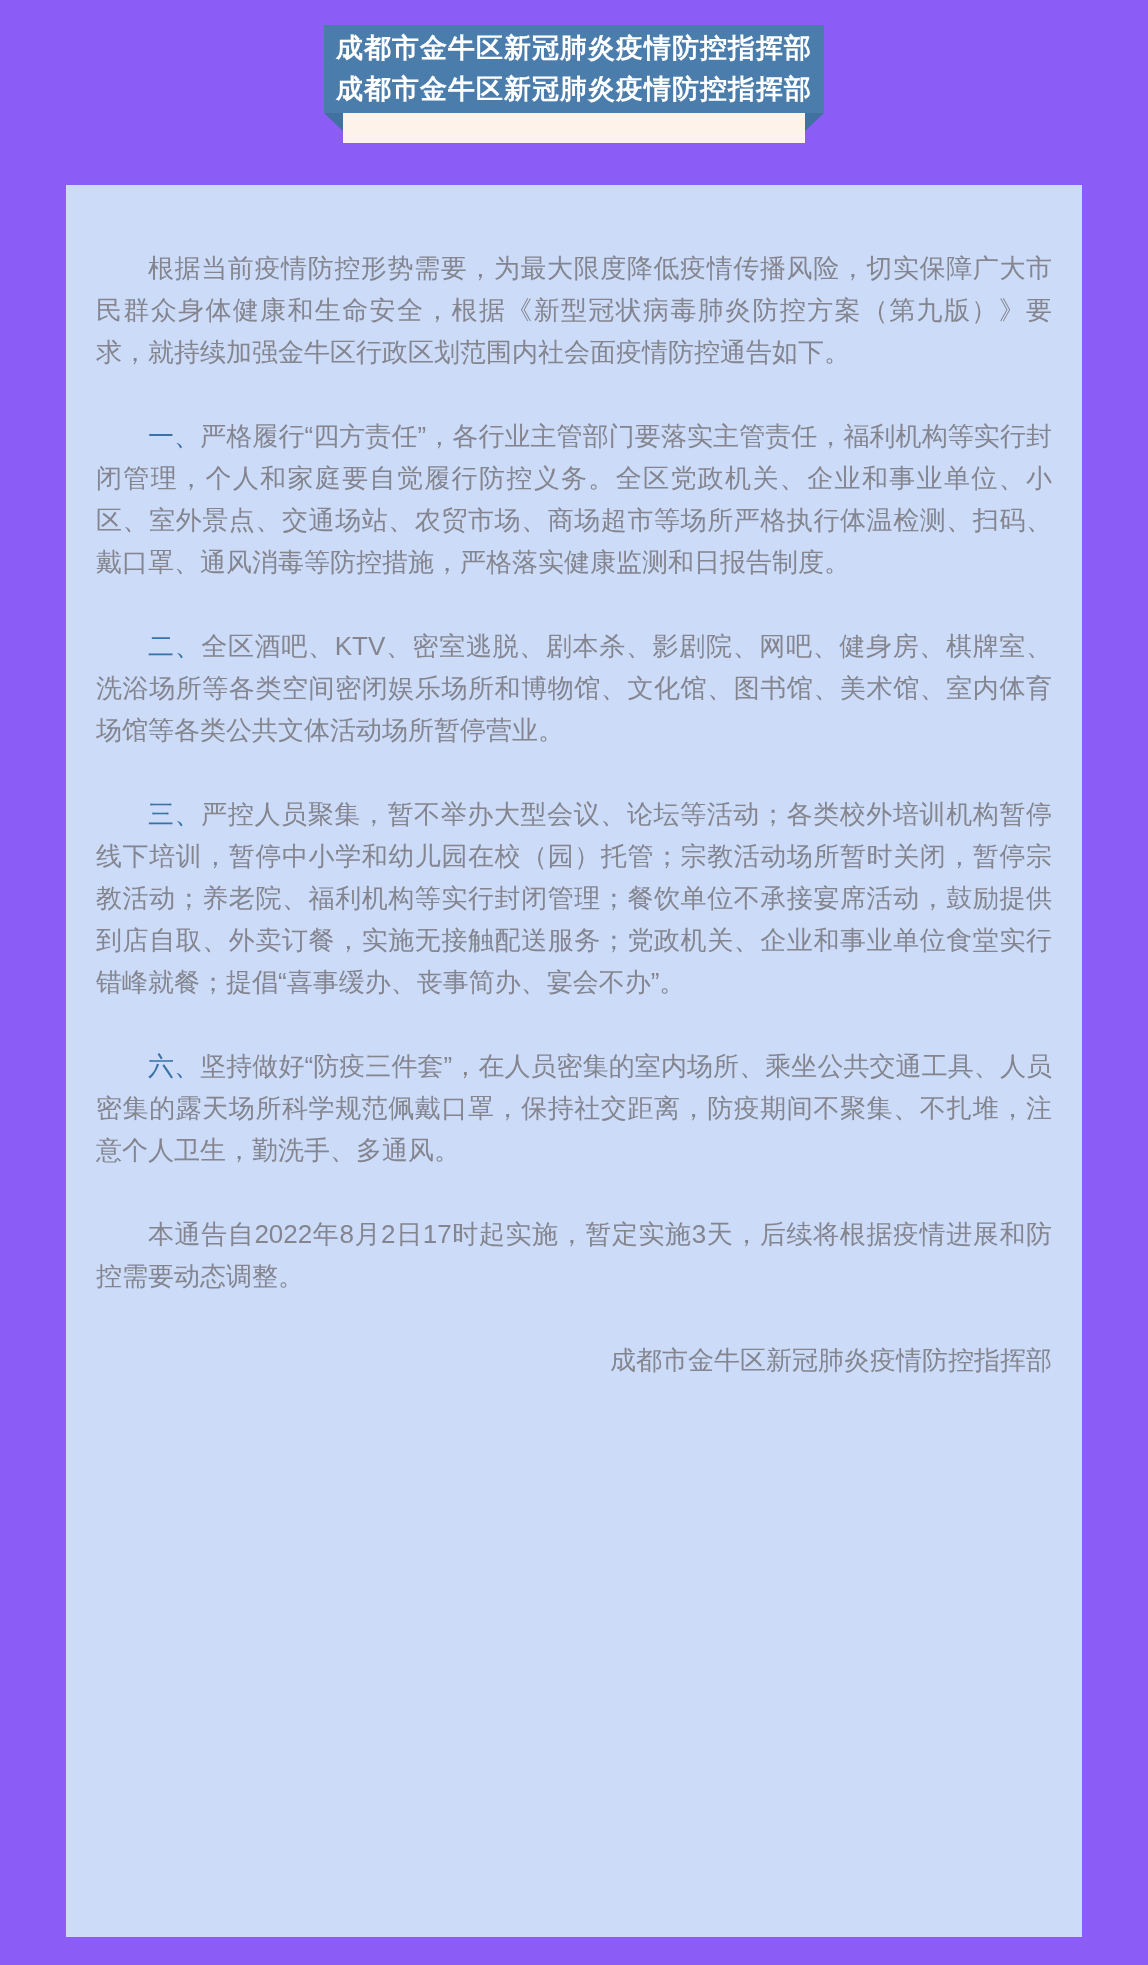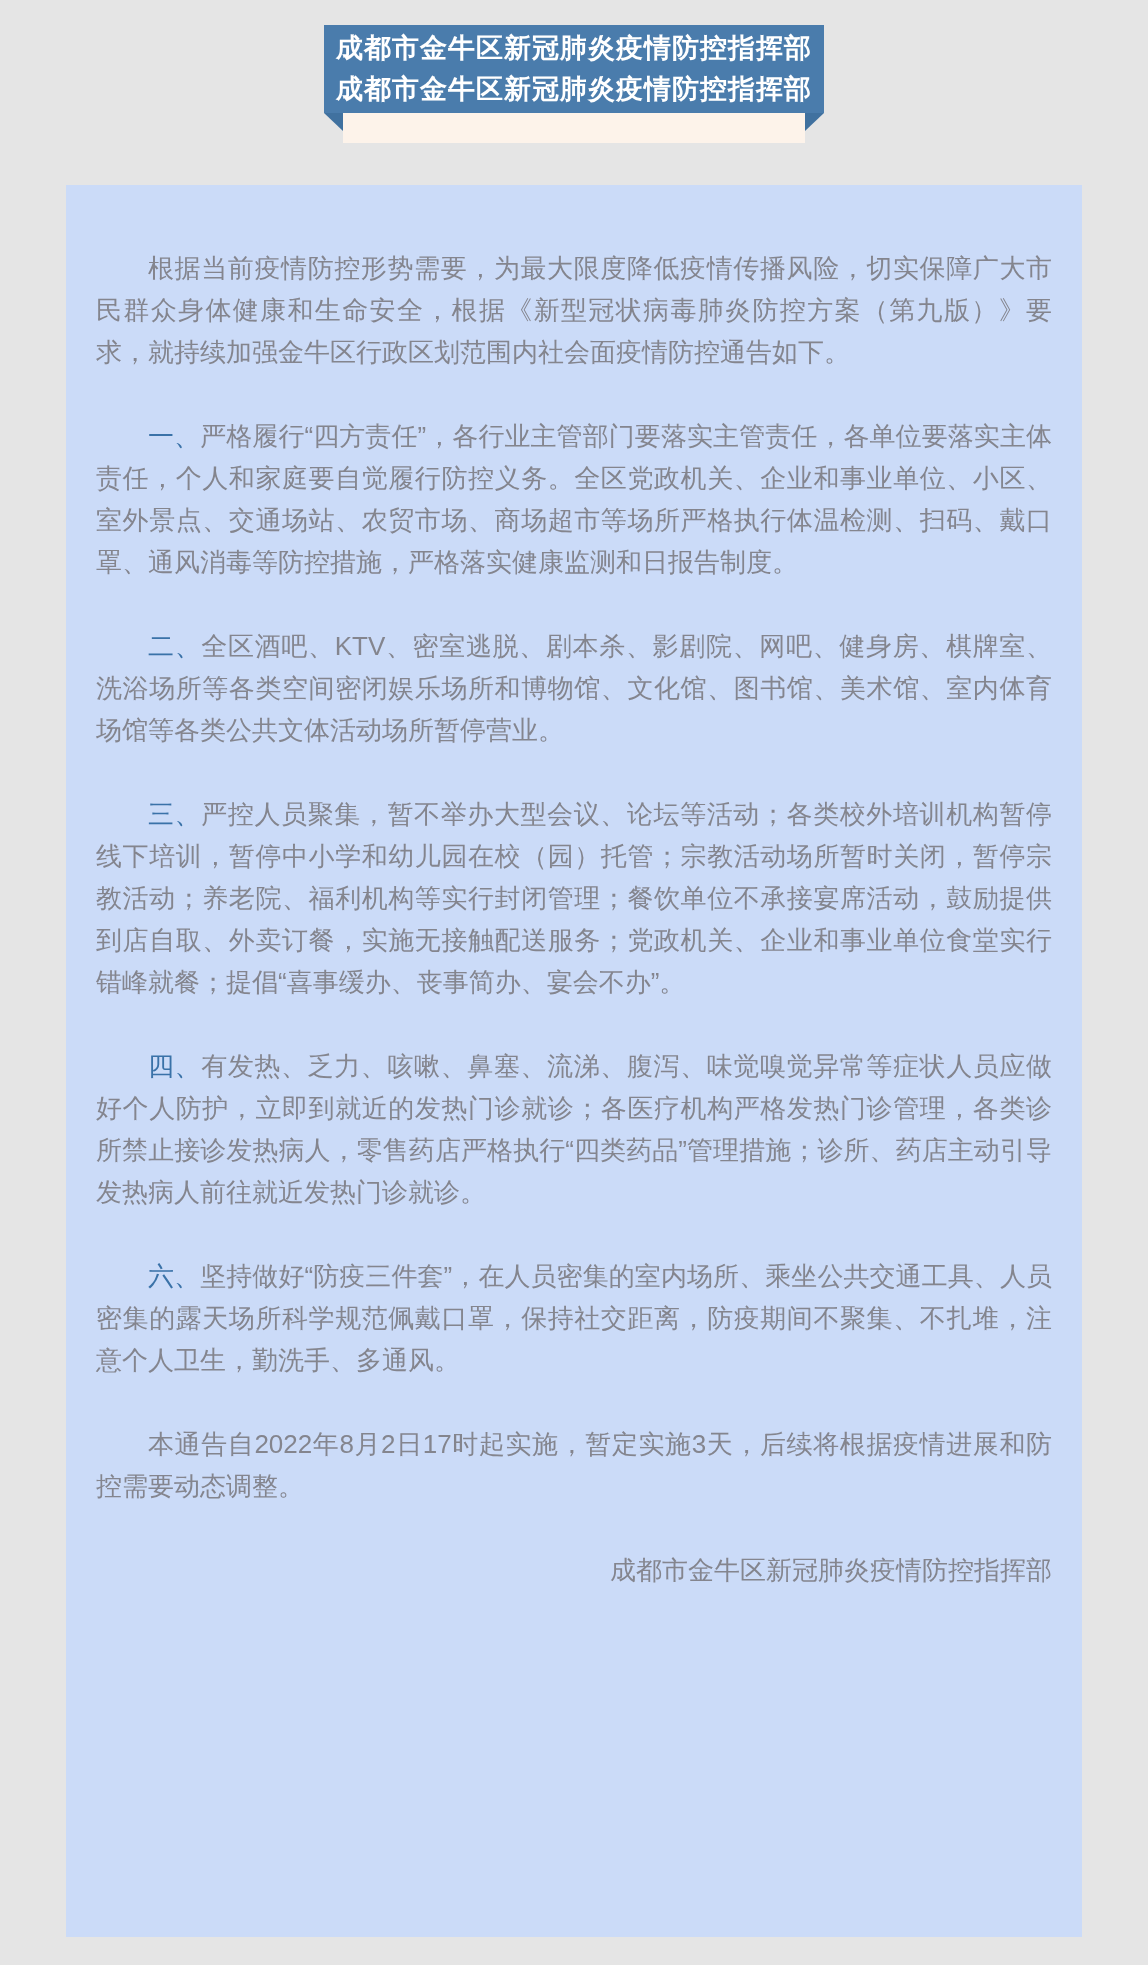--- a/index.html
+++ b/index.html
@@ -7,7 +7,7 @@
     position: relative;
     width: 1148px;
     height: 1965px;
-    background: #e5e5e5;
+    background: #8b5cf6;
     font-family: "Liberation Sans", sans-serif;
     overflow: hidden;
   }

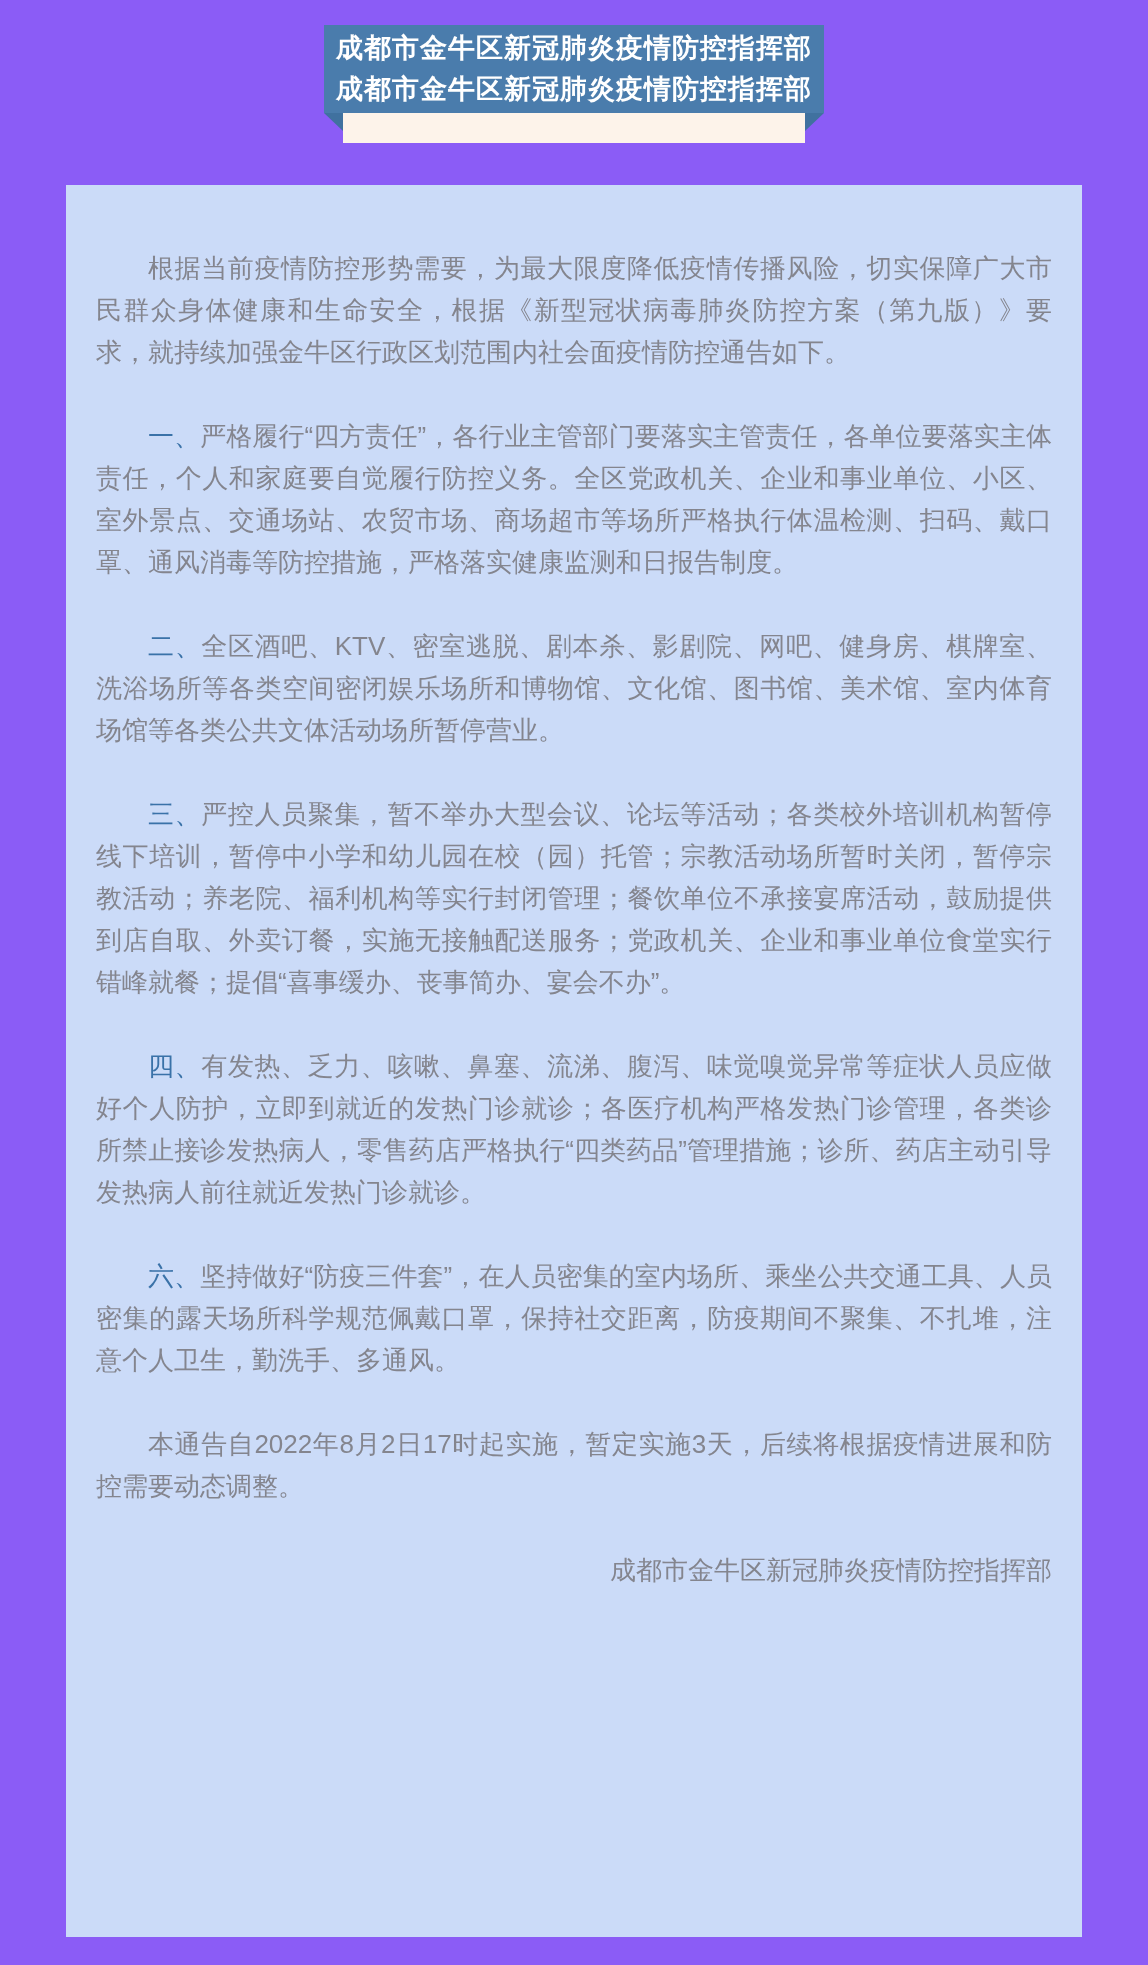--- a/index.html
+++ b/index.html
@@ -108,7 +108,7 @@
 
   <div class="content">
     <p class="para"><span class="marker"></span><span>根据当前疫情防控形势需要，为最大限度降低疫情传播风险，切实保障广大市民群众身体健康和生命安全，根据《新型冠状病毒肺炎防控方案（第九版）》要求，就持续加强金牛区行政区划范围内社会面疫情防控通告如下。</span></p>
-    <p class="para"><span class="marker">一、</span><span>严格履行“四方责任”，各行业主管部门要落实主管责任，各单位要落实主体责任，个人和家庭要自觉履行防控义务。全区党政机关、企业和事业单位、小区、室外景点、交通场站、农贸市场、商场超市等场所严格执行体温检测、扫码、戴口罩、通风消毒等防控措施，严格落实健康监测和日报告制度。</span></p>
+    <p class="para"><span class="marker">一、</span><span>严格履行“四方责任”，各行业主管部门要落实主管责任，福利机构等实行封闭管理，个人和家庭要自觉履行防控义务。全区党政机关、企业和事业单位、小区、室外景点、交通场站、农贸市场、商场超市等场所严格执行体温检测、扫码、戴口罩、通风消毒等防控措施，严格落实健康监测和日报告制度。</span></p>
     <p class="para"><span class="marker">二、</span><span>全区酒吧、KTV、密室逃脱、剧本杀、影剧院、网吧、健身房、棋牌室、洗浴场所等各类空间密闭娱乐场所和博物馆、文化馆、图书馆、美术馆、室内体育场馆等各类公共文体活动场所暂停营业。</span></p>
     <p class="para"><span class="marker">三、</span><span>严控人员聚集，暂不举办大型会议、论坛等活动；各类校外培训机构暂停线下培训，暂停中小学和幼儿园在校（园）托管；宗教活动场所暂时关闭，暂停宗教活动；养老院、福利机构等实行封闭管理；餐饮单位不承接宴席活动，鼓励提供到店自取、外卖订餐，实施无接触配送服务；党政机关、企业和事业单位食堂实行错峰就餐；提倡“喜事缓办、丧事简办、宴会不办”。</span></p>
     <p class="para"><span class="marker">四、</span><span>有发热、乏力、咳嗽、鼻塞、流涕、腹泻、味觉嗅觉异常等症状人员应做好个人防护，立即到就近的发热门诊就诊；各医疗机构严格发热门诊管理，各类诊所禁止接诊发热病人，零售药店严格执行“四类药品”管理措施；诊所、药店主动引导发热病人前往就近发热门诊就诊。</span></p>

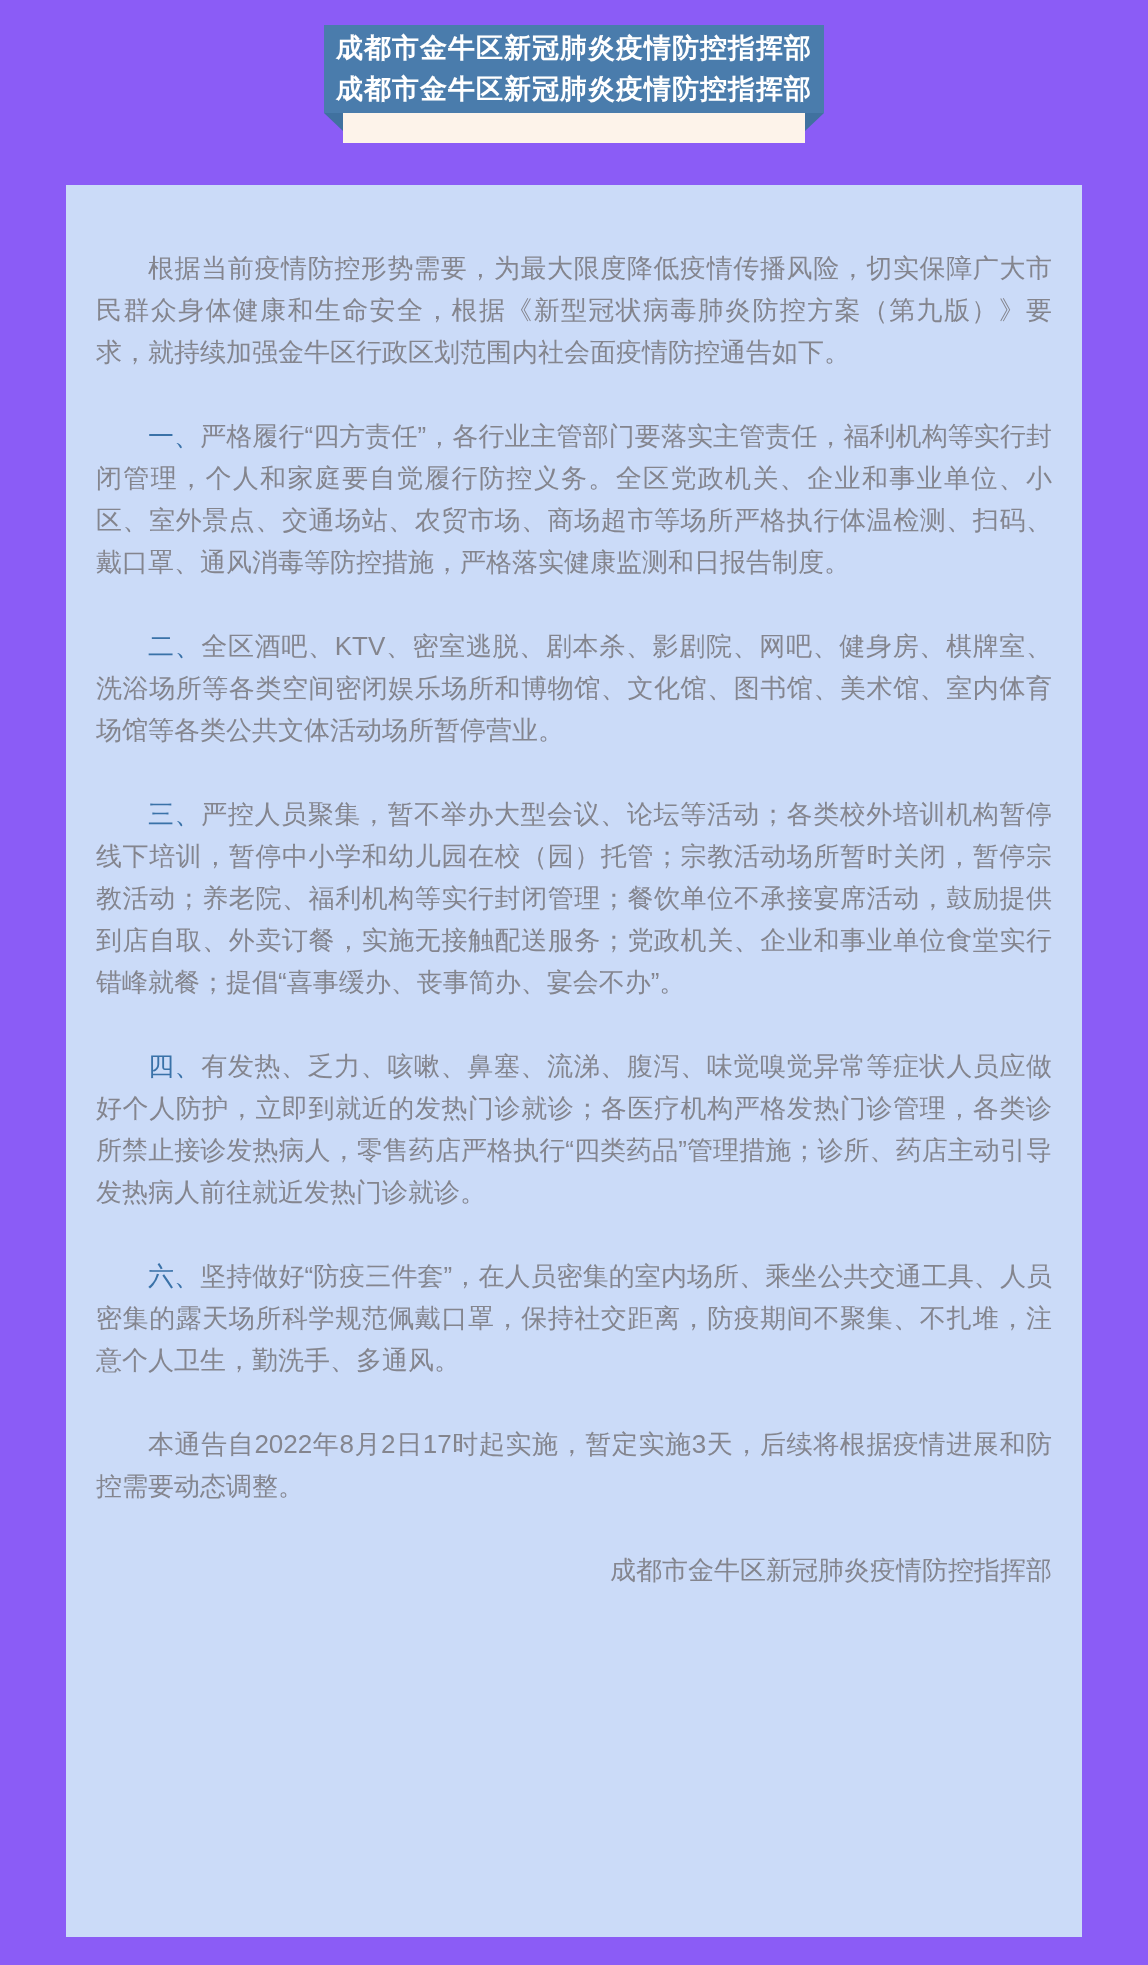--- a/index.html
+++ b/index.html
@@ -111,7 +111,6 @@
     <p class="para"><span class="marker">一、</span><span>严格履行“四方责任”，各行业主管部门要落实主管责任，福利机构等实行封闭管理，个人和家庭要自觉履行防控义务。全区党政机关、企业和事业单位、小区、室外景点、交通场站、农贸市场、商场超市等场所严格执行体温检测、扫码、戴口罩、通风消毒等防控措施，严格落实健康监测和日报告制度。</span></p>
     <p class="para"><span class="marker">二、</span><span>全区酒吧、KTV、密室逃脱、剧本杀、影剧院、网吧、健身房、棋牌室、洗浴场所等各类空间密闭娱乐场所和博物馆、文化馆、图书馆、美术馆、室内体育场馆等各类公共文体活动场所暂停营业。</span></p>
     <p class="para"><span class="marker">三、</span><span>严控人员聚集，暂不举办大型会议、论坛等活动；各类校外培训机构暂停线下培训，暂停中小学和幼儿园在校（园）托管；宗教活动场所暂时关闭，暂停宗教活动；养老院、福利机构等实行封闭管理；餐饮单位不承接宴席活动，鼓励提供到店自取、外卖订餐，实施无接触配送服务；党政机关、企业和事业单位食堂实行错峰就餐；提倡“喜事缓办、丧事简办、宴会不办”。</span></p>
-    <p class="para"><span class="marker">四、</span><span>有发热、乏力、咳嗽、鼻塞、流涕、腹泻、味觉嗅觉异常等症状人员应做好个人防护，立即到就近的发热门诊就诊；各医疗机构严格发热门诊管理，各类诊所禁止接诊发热病人，零售药店严格执行“四类药品”管理措施；诊所、药店主动引导发热病人前往就近发热门诊就诊。</span></p>
     <p class="para"><span class="marker">六、</span><span>坚持做好“防疫三件套”，在人员密集的室内场所、乘坐公共交通工具、人员密集的露天场所科学规范佩戴口罩，保持社交距离，防疫期间不聚集、不扎堆，注意个人卫生，勤洗手、多通风。</span></p>
     <p class="para"><span class="marker"></span><span>本通告自2022年8月2日17时起实施，暂定实施3天，后续将根据疫情进展和防控需要动态调整。</span></p>
     <p class="sig-line">成都市金牛区新冠肺炎疫情防控指挥部</p>

